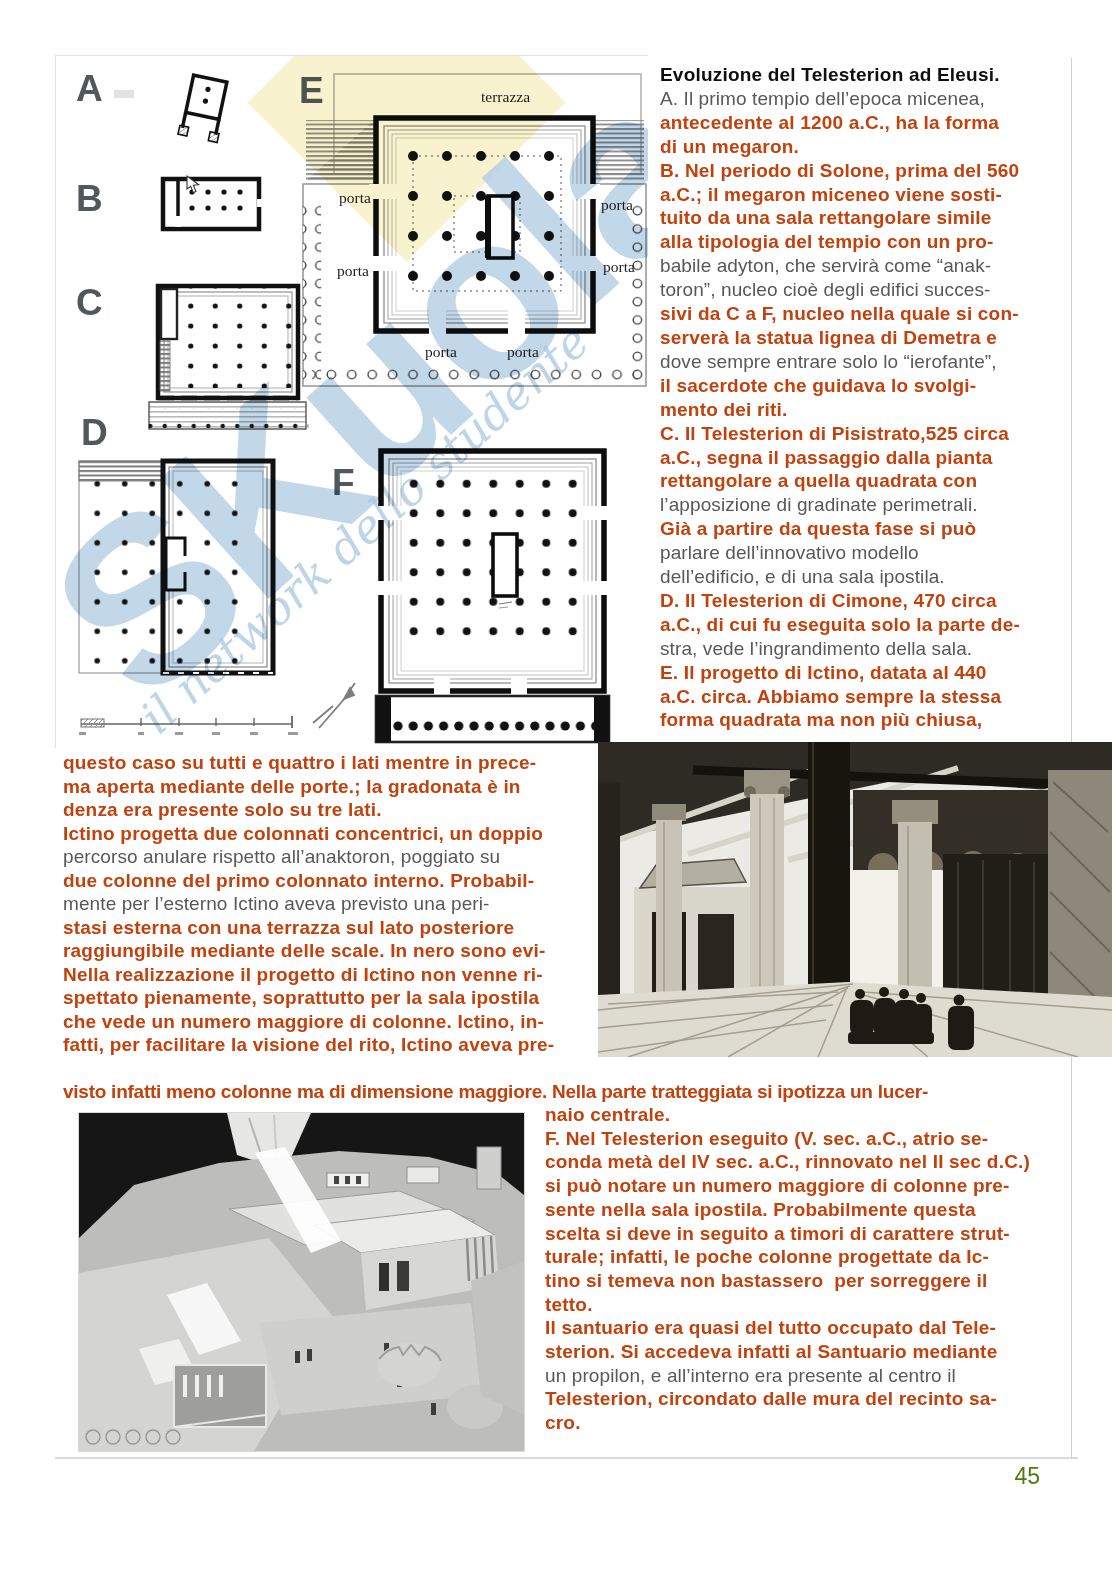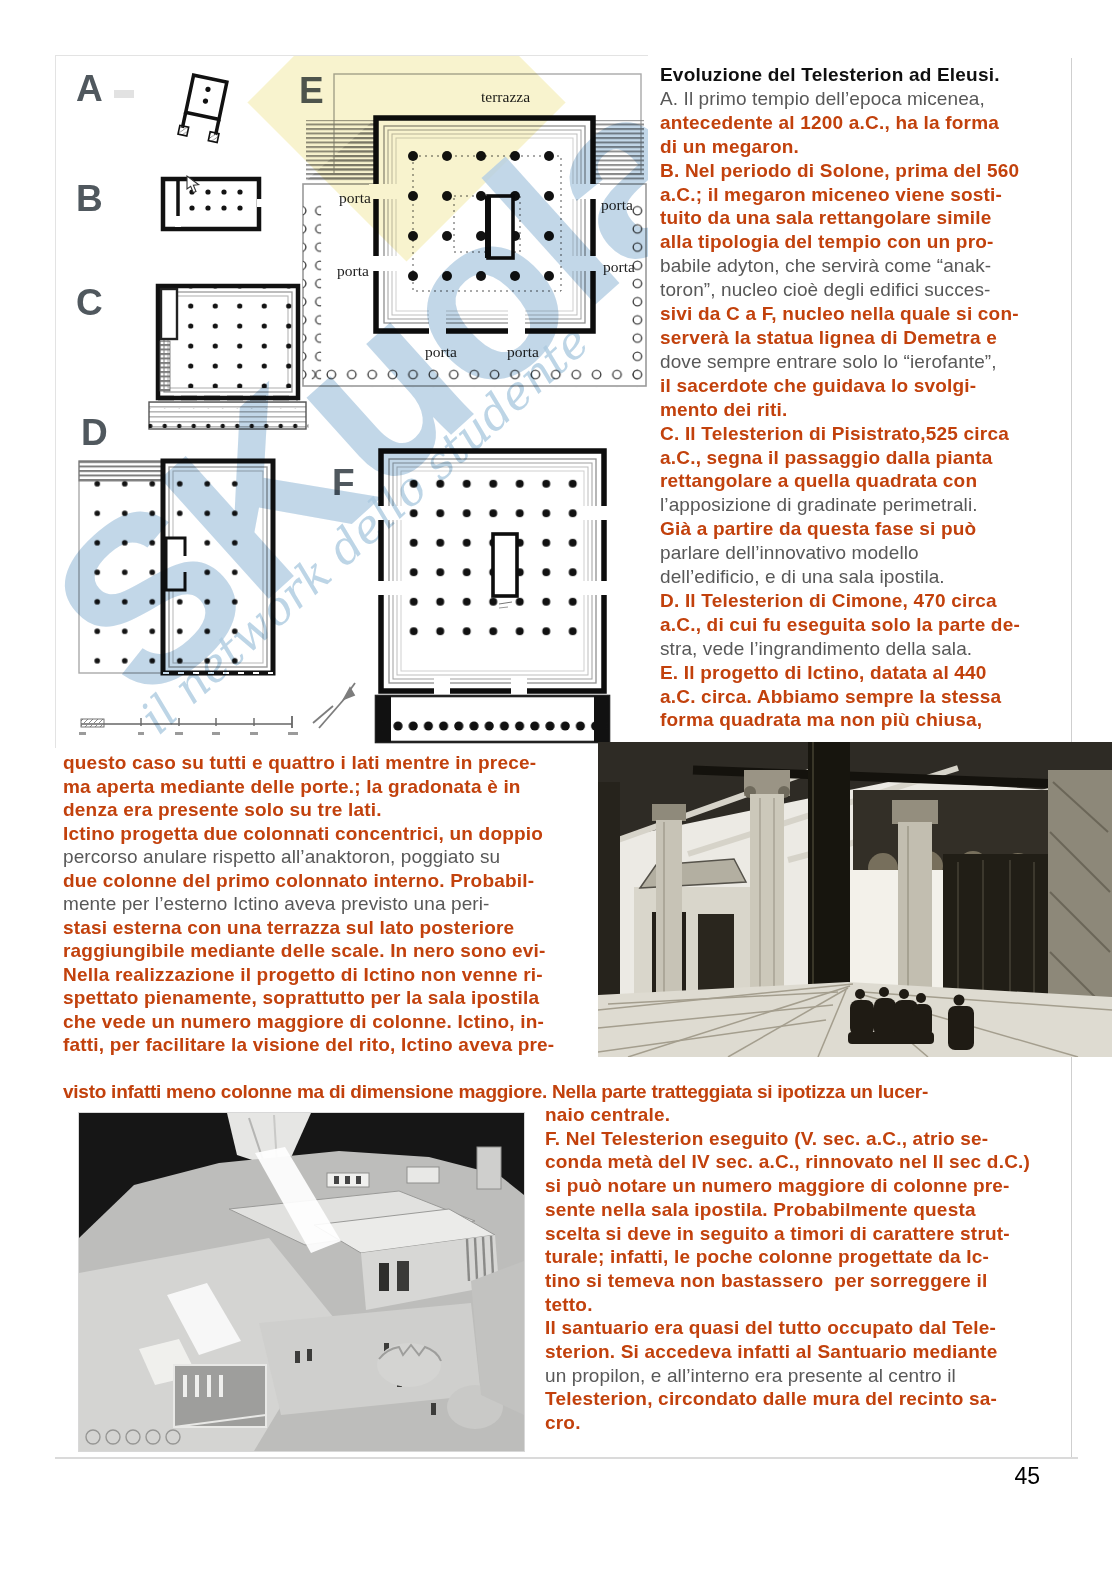--- a/index.html
+++ b/index.html
@@ -31,7 +31,7 @@
   .vrule{position:absolute;left:1071px;top:58px;width:1px;height:1399px;background:#cfcfcf;z-index:0;}
   .hrule{position:absolute;left:55px;top:1457px;width:1023px;height:2px;background:#dadada;z-index:0;}
   .pagenum{position:absolute;left:990px;top:1463px;width:50px;text-align:right;
-           font-size:23px;color:#000000;z-index:2;}
+           font-size:23px;color:#4d7c0f;z-index:2;}
 </style>
 </head>
 <body>

